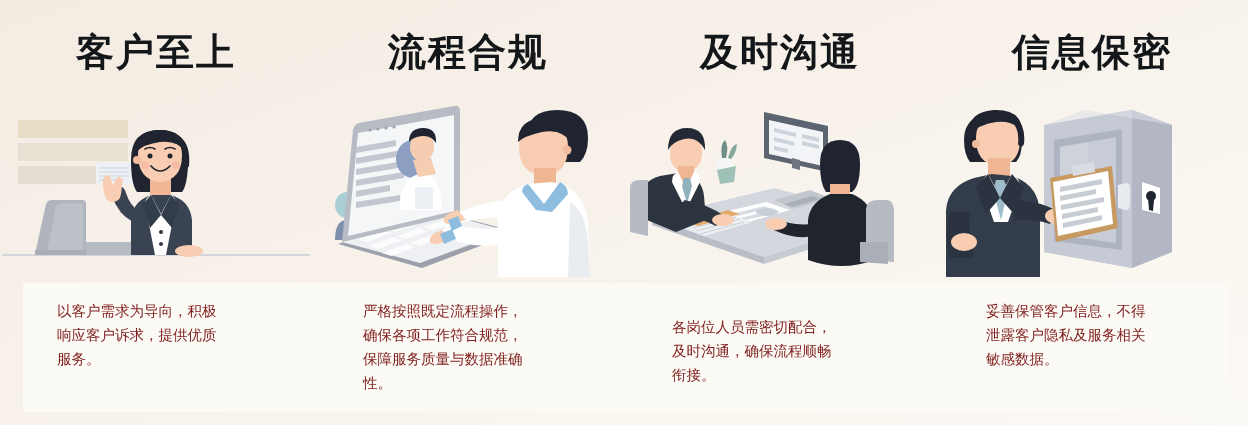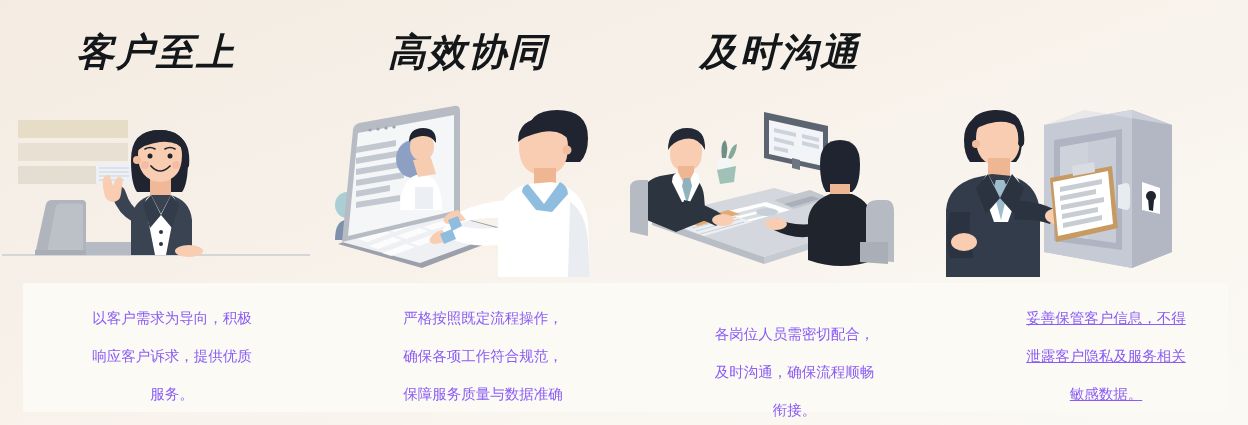--- a/index.html
+++ b/index.html
@@ -22,7 +22,7 @@
   .col-title{
     position:absolute;top:30px;left:0;width:312px;text-align:center;
     font-size:38px;font-weight:bold;color:#14171a;letter-spacing:2px;
-    line-height:44px;white-space:nowrap;font-style:italic;
+    line-height:44px;white-space:nowrap;
   }
   .col-art{position:absolute;top:92px;left:0;width:312px;height:185px;}
   .col-art svg{display:block;width:100%;height:100%;}

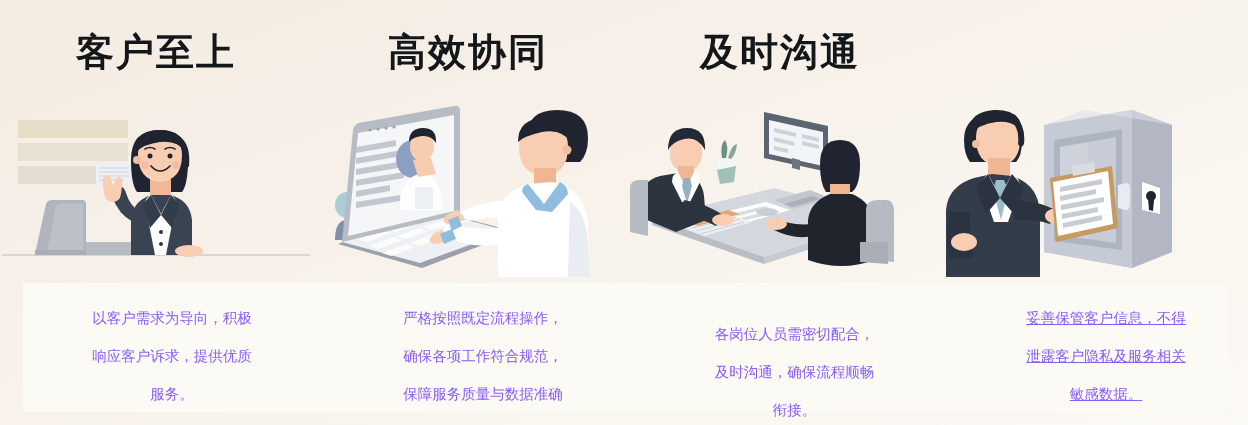--- a/index.html
+++ b/index.html
@@ -120,7 +120,7 @@
     </div>
 
     <div class="col c2">
-      <div class="col-title">高效协同</div>
+      <div class="col-title">流程合规</div>
 
       <div class="col-art">
         <svg viewBox="0 0 312 185" xmlns="http://www.w3.org/2000/svg">

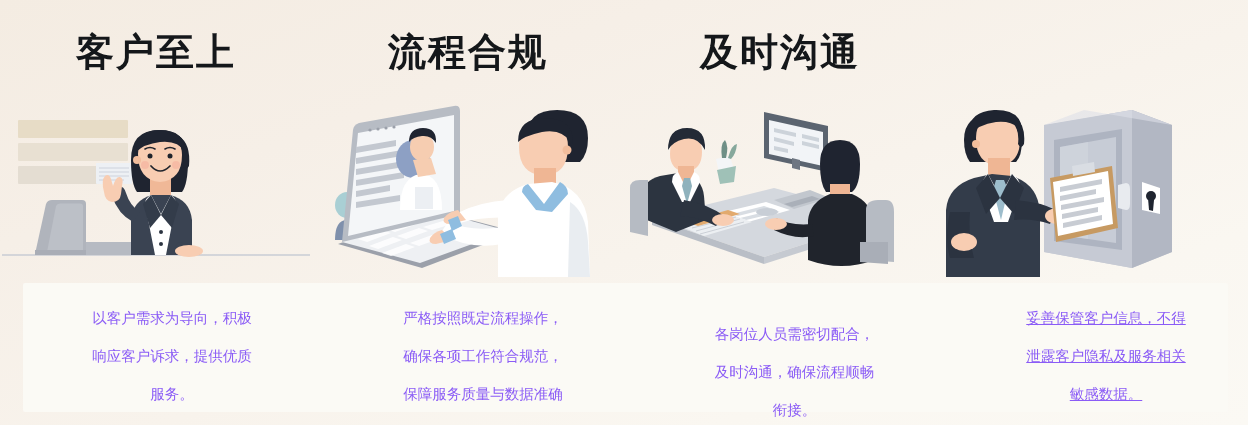--- a/index.html
+++ b/index.html
@@ -275,6 +275,7 @@
     </div>
 
     <div class="col c4">
+      <div class="col-title">信息保密</div>
 
       <div class="col-art">
         <svg viewBox="0 0 312 185" xmlns="http://www.w3.org/2000/svg">

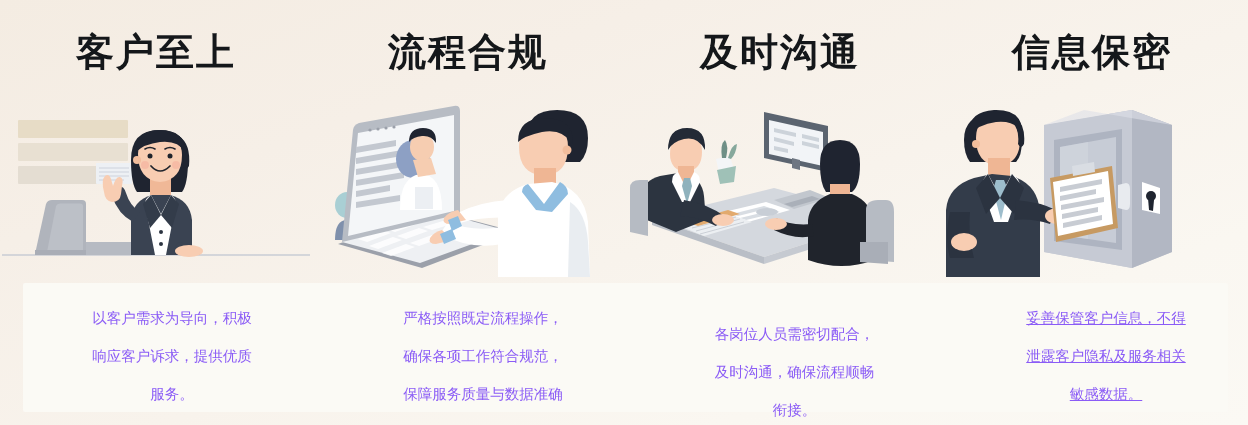--- a/index.html
+++ b/index.html
@@ -29,9 +29,8 @@
 
   .col-desc{
     position:absolute;top:299px;left:0;width:312px;
-    font-size:14.5px;line-height:38px;color:#8b5cf6;
+    font-size:14.5px;line-height:24px;color:#7f1d1d;
     white-space:pre-line;
-    text-align:center;
   }
   .c1 .col-desc{padding-left:57px;width:230px;}
   .c2 .col-desc{padding-left:51px;width:240px;}

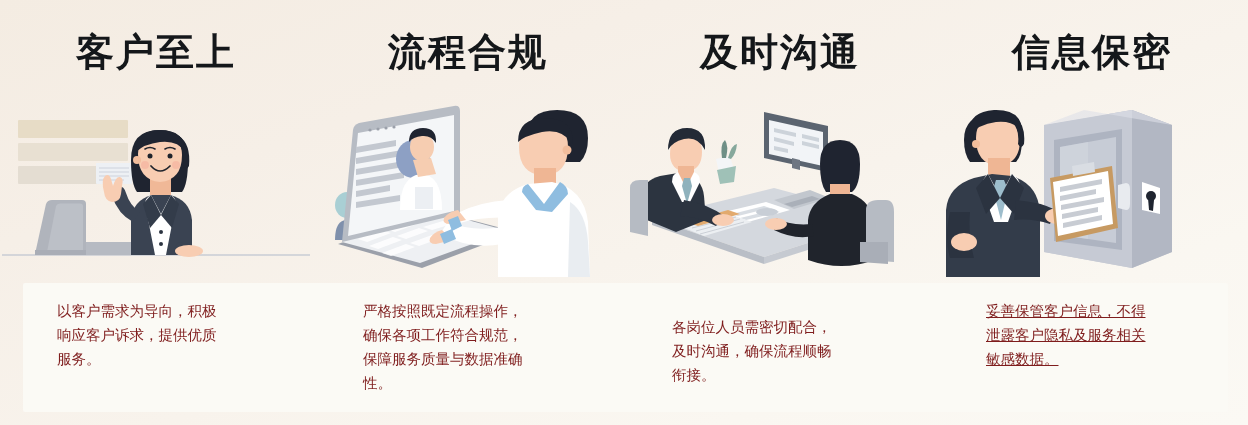--- a/index.html
+++ b/index.html
@@ -35,7 +35,7 @@
   .c1 .col-desc{padding-left:57px;width:230px;}
   .c2 .col-desc{padding-left:51px;width:240px;}
   .c3 .col-desc{padding-left:48px;width:245px;margin-top:16px;}
-  .c4 .col-desc{padding-left:50px;width:240px;text-decoration:underline;}
+  .c4 .col-desc{padding-left:50px;width:240px;}
 </style>
 </head>
 <body>

